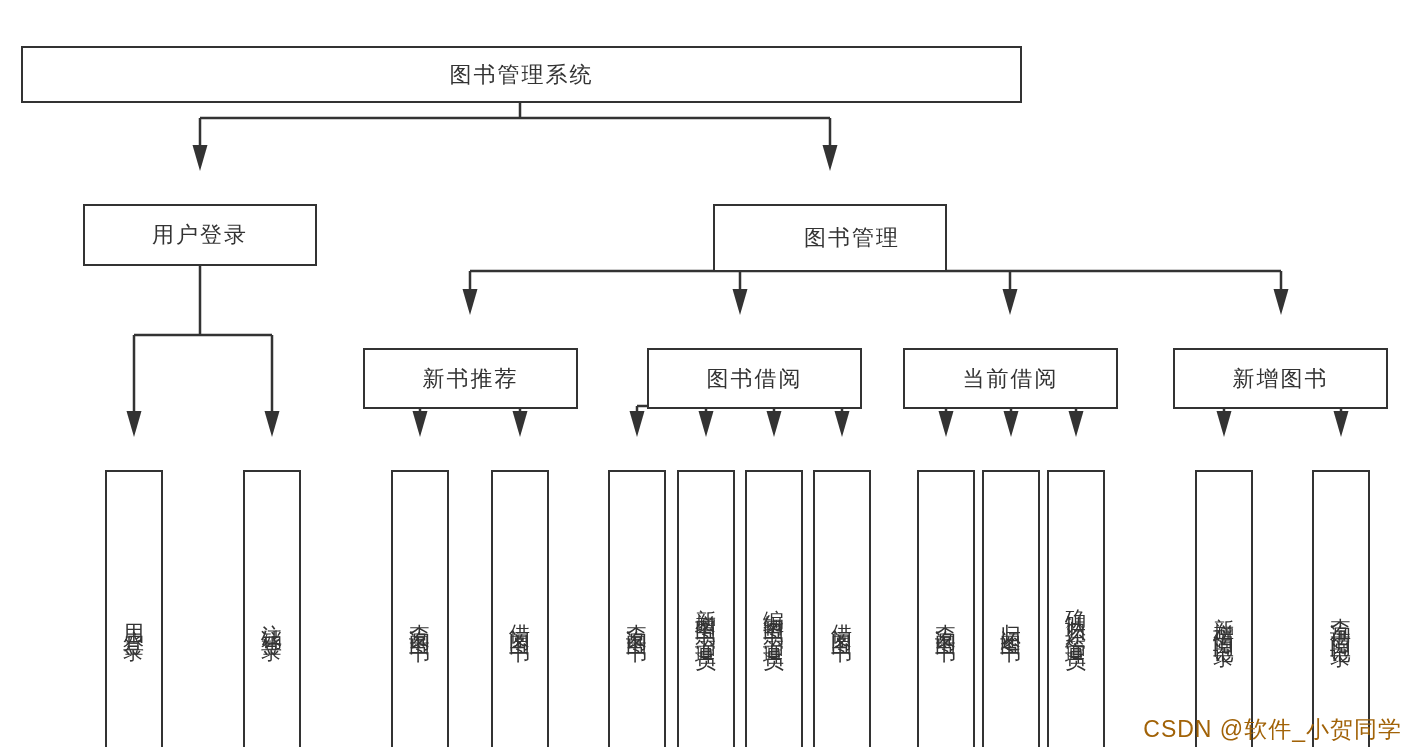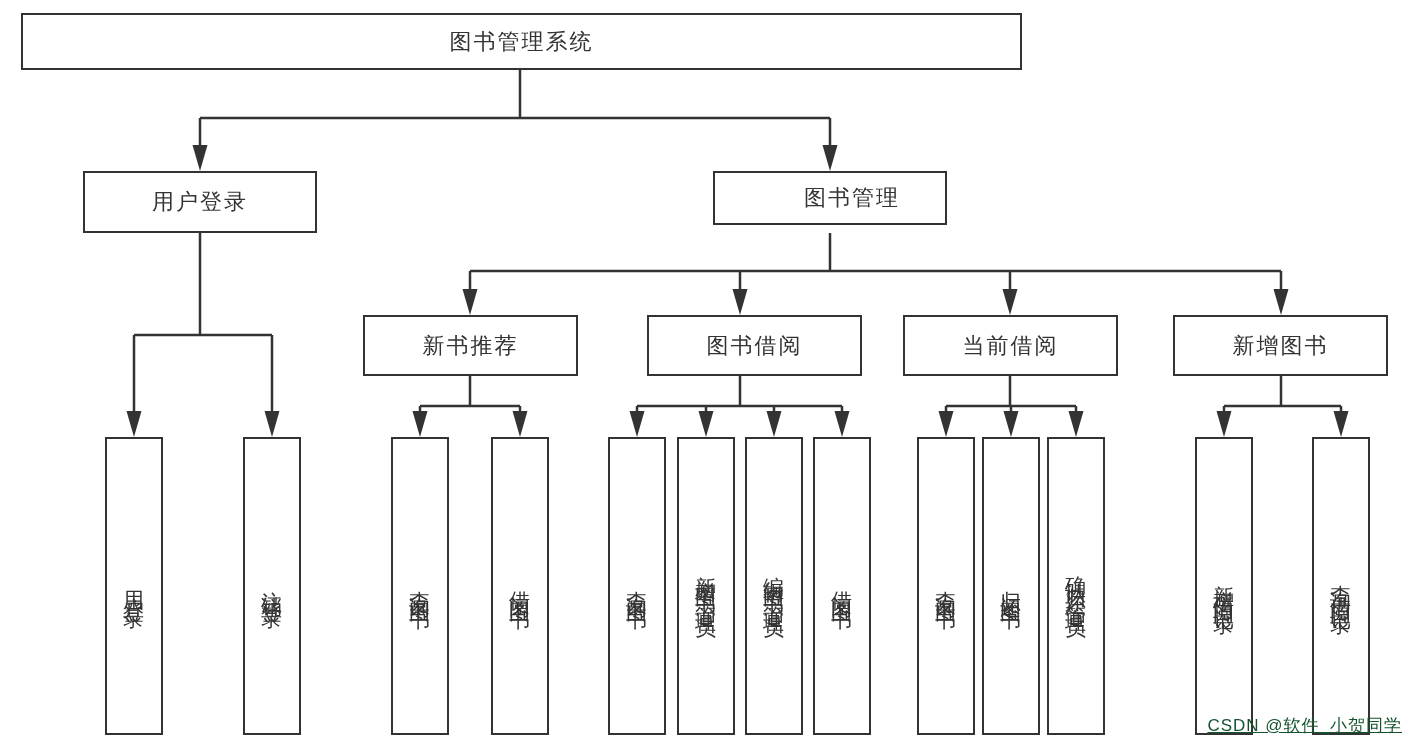--- a/index.html
+++ b/index.html
@@ -21,6 +21,7 @@
     display: flex;
     align-items: center;
     justify-content: center;
+    margin-top: 33px;
   }
   .h .lbl { font-size: 22px; letter-spacing: 2px; white-space: nowrap; }
   .leaf .lbl {

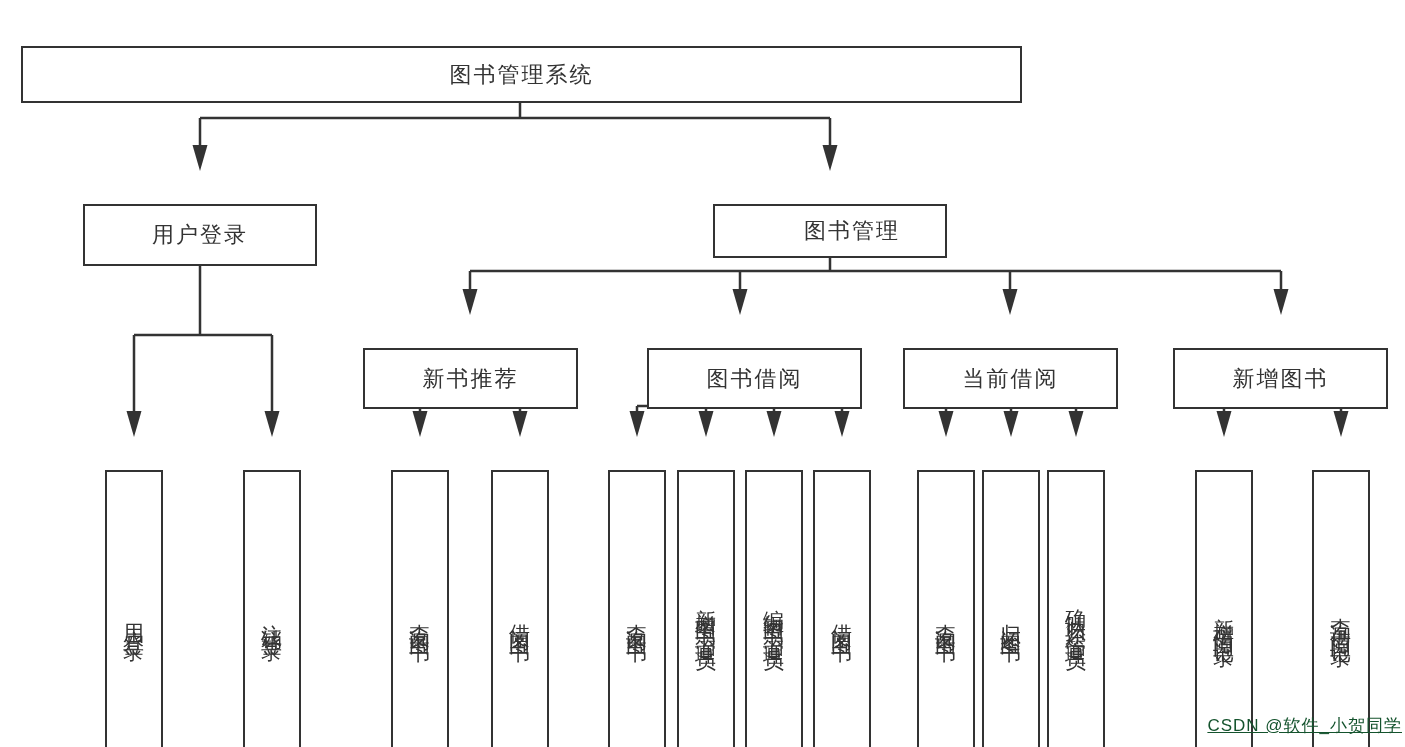--- a/index.html
+++ b/index.html
@@ -35,7 +35,7 @@
   .n-root  { left: 21px;  top: 13px;  width: 1001px; height: 57px; }
   
   .n-l2a   { left: 83px;  top: 171px; width: 234px; height: 62px; }
-  .n-l2b   { left: 713px; top: 171px; width: 234px; height: 54px; padding-left: 44px; }
+  .n-l2b   { left: 713px; top: 171px; width: 234px; height: 68px; padding-left: 44px; }
   
   .n-l3    { top: 315px; width: 215px; height: 61px; }
   .n-l3-0  { left: 363px; }

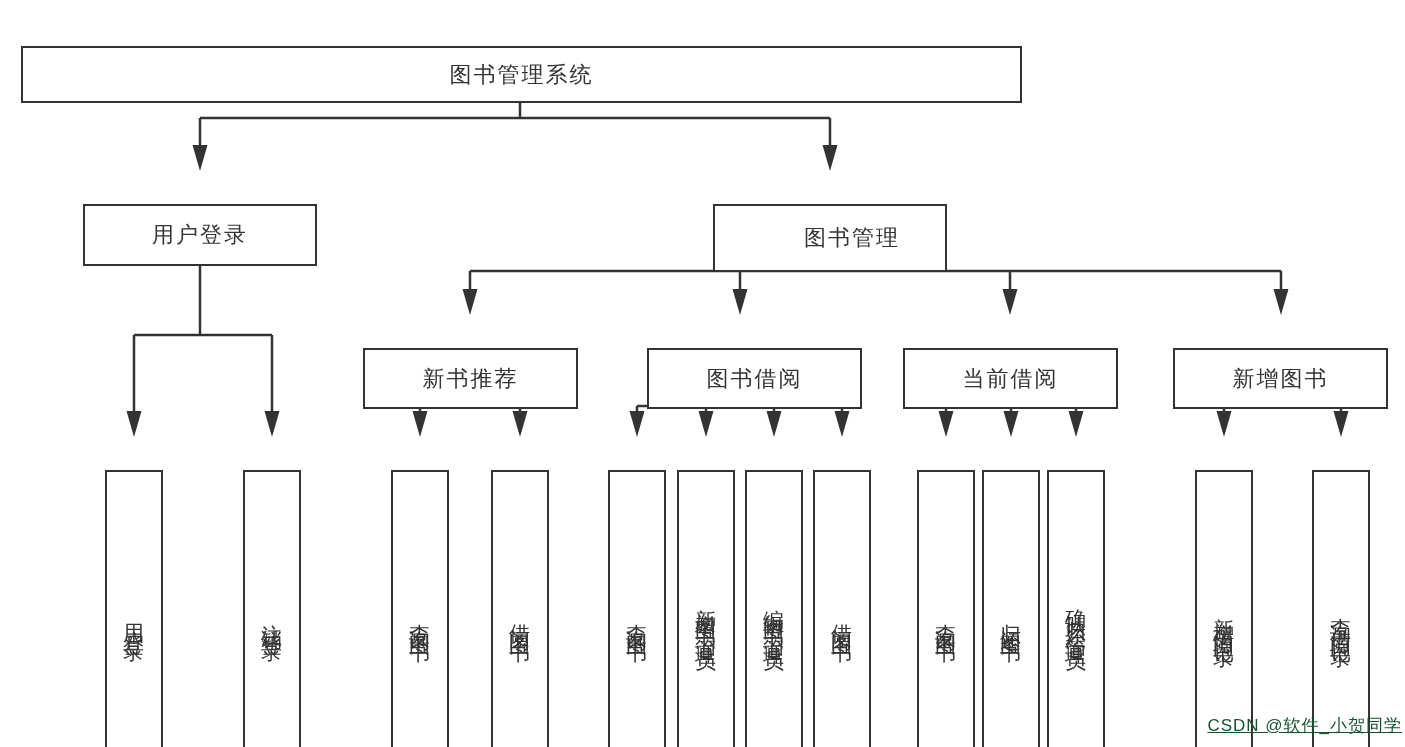--- a/index.html
+++ b/index.html
@@ -55,11 +55,10 @@
     position: absolute;
     right: 3px;
     top: 714px;
-    font-size: 17px;
+    font-size: 23px;
     letter-spacing: 1px;
-    color: #14532d;
+    color: #a16207;
     white-space: nowrap;
-    text-decoration: underline;
   }
 </style>
 </head>

